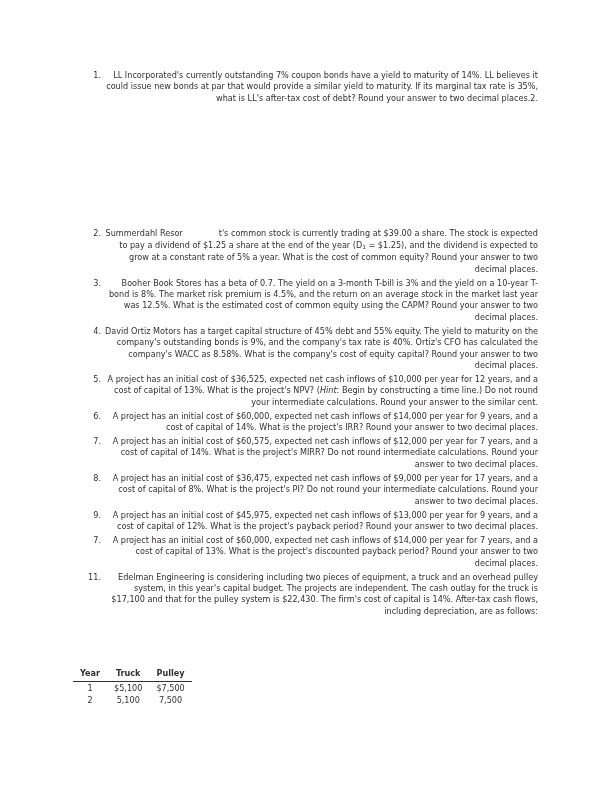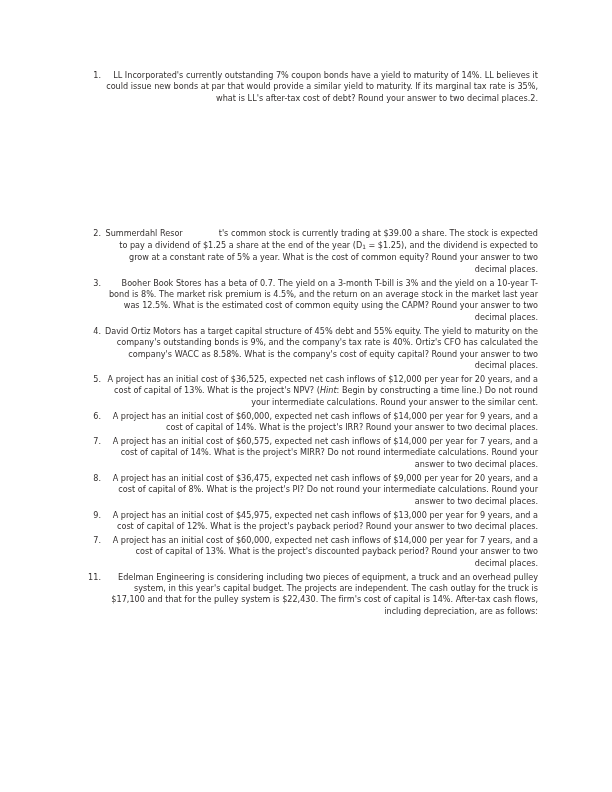--- a/index.html
+++ b/index.html
@@ -128,7 +128,7 @@
 
     <li class="q-item">
       <span class="q-marker">5.</span>
-      <span class="q-text"><span>A project has an initial cost of $36,525, expected net cash inflows of $12,000 per year for 20 years, and a cost of capital of 13%. What is the project's NPV? (</span><span class="hint-italic">Hint</span><span>: Begin by constructing a time line.) Do not round your intermediate calculations. Round your answer to the similar cent.</span></span>
+      <span class="q-text"><span>A project has an initial cost of $36,525, expected net cash inflows of $10,000 per year for 12 years, and a cost of capital of 13%. What is the project's NPV? (</span><span class="hint-italic">Hint</span><span>: Begin by constructing a time line.) Do not round your intermediate calculations. Round your answer to the similar cent.</span></span>
     </li>
 
     <li class="q-item">

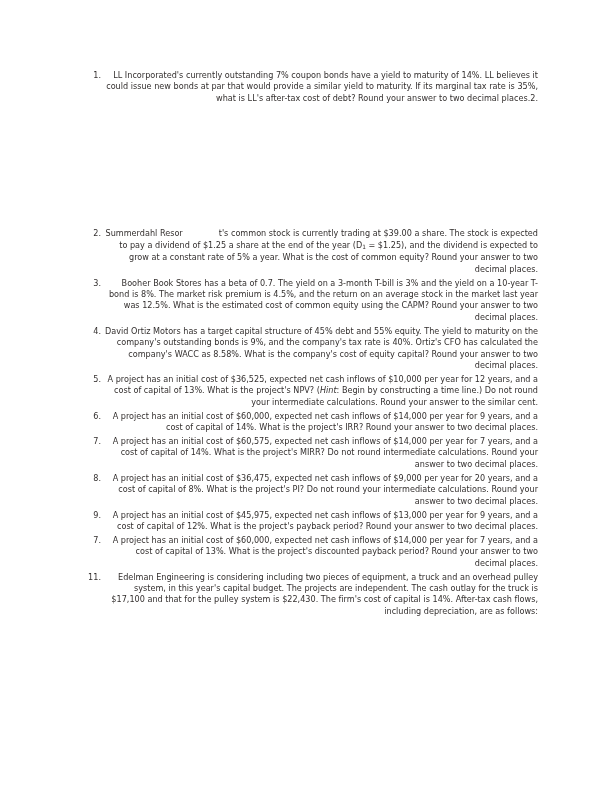--- a/index.html
+++ b/index.html
@@ -138,7 +138,7 @@
 
     <li class="q-item">
       <span class="q-marker">7.</span>
-      <span class="q-text">A project has an initial cost of $60,575, expected net cash inflows of $14,000 per year for 7 years, and a cost of capital of 14%. What is the project's MIRR? Do not round intermediate calculations. Round your answer to two decimal places.</span>
+      <span class="q-text">A project has an initial cost of $60,575, expected net cash inflows of $12,000 per year for 7 years, and a cost of capital of 14%. What is the project's MIRR? Do not round intermediate calculations. Round your answer to two decimal places.</span>
     </li>
 
     <li class="q-item">

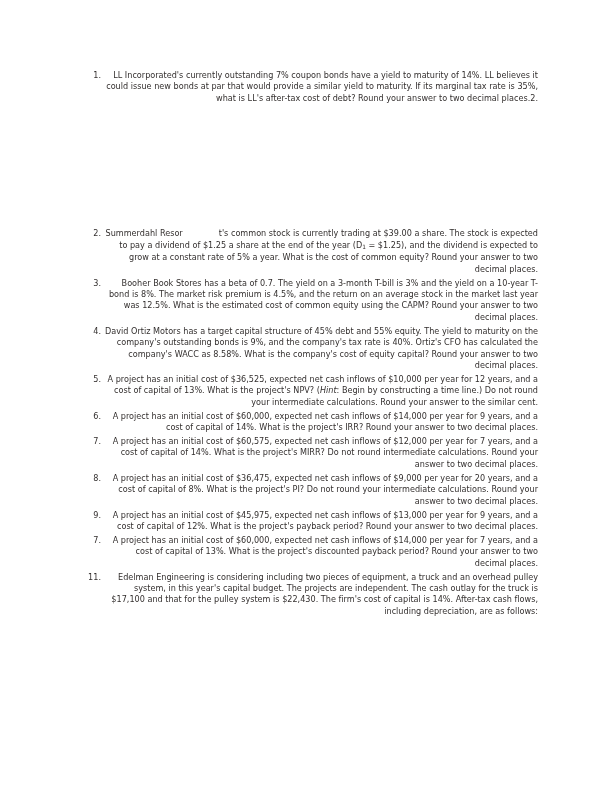--- a/index.html
+++ b/index.html
@@ -143,7 +143,7 @@
 
     <li class="q-item">
       <span class="q-marker">8.</span>
-      <span class="q-text">A project has an initial cost of $36,475, expected net cash inflows of $9,000 per year for 20 years, and a cost of capital of 8%. What is the project's PI? Do not round your intermediate calculations. Round your answer to two decimal places.</span>
+      <span class="q-text">A project has an initial cost of $36,475, expected net cash inflows of $9,000 per year for 17 years, and a cost of capital of 8%. What is the project's PI? Do not round your intermediate calculations. Round your answer to two decimal places.</span>
     </li>
 
     <li class="q-item">

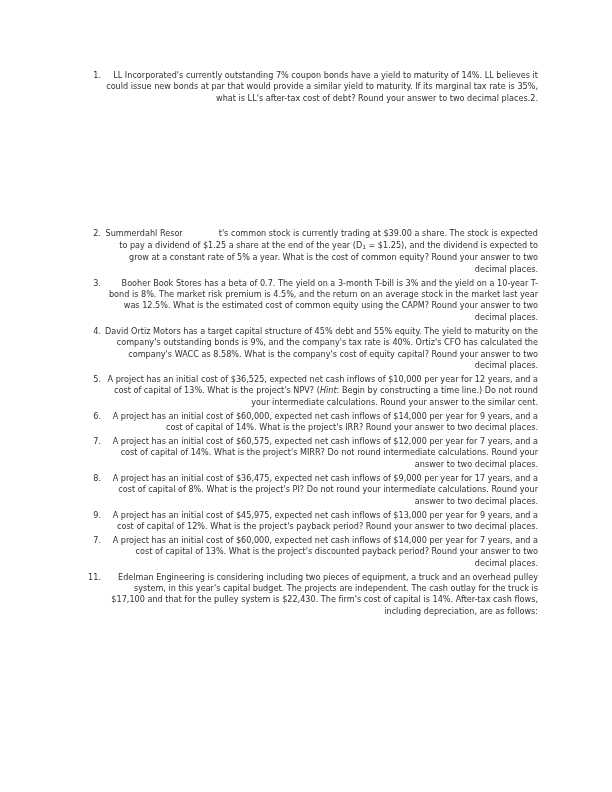--- a/index.html
+++ b/index.html
@@ -163,6 +163,27 @@
 
   </ol>
 
+  <table class="cashflow-table">
+    <thead>
+      <tr>
+        <th>Year</th>
+        <th>Truck</th>
+        <th>Pulley</th>
+      </tr>
+    </thead>
+    <tbody>
+      <tr>
+        <td class="year-cell">1</td>
+        <td>$5,100</td>
+        <td>$7,500</td>
+      </tr>
+      <tr>
+        <td class="year-cell">2</td>
+        <td>5,100</td>
+        <td>7,500</td>
+      </tr>
+    </tbody>
+  </table>
 
 </div>
 

